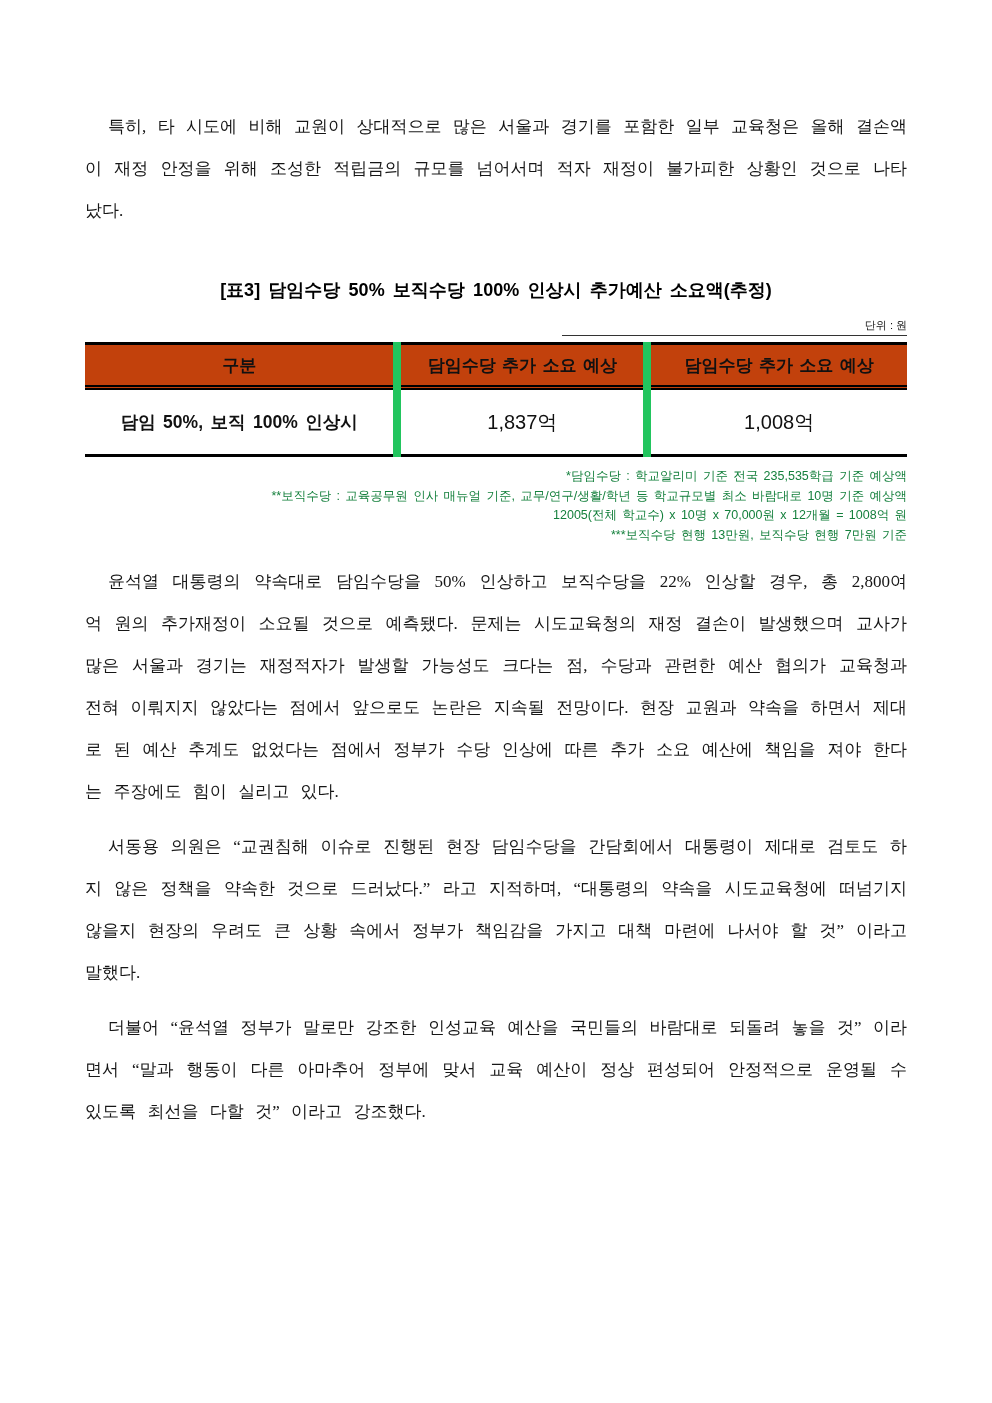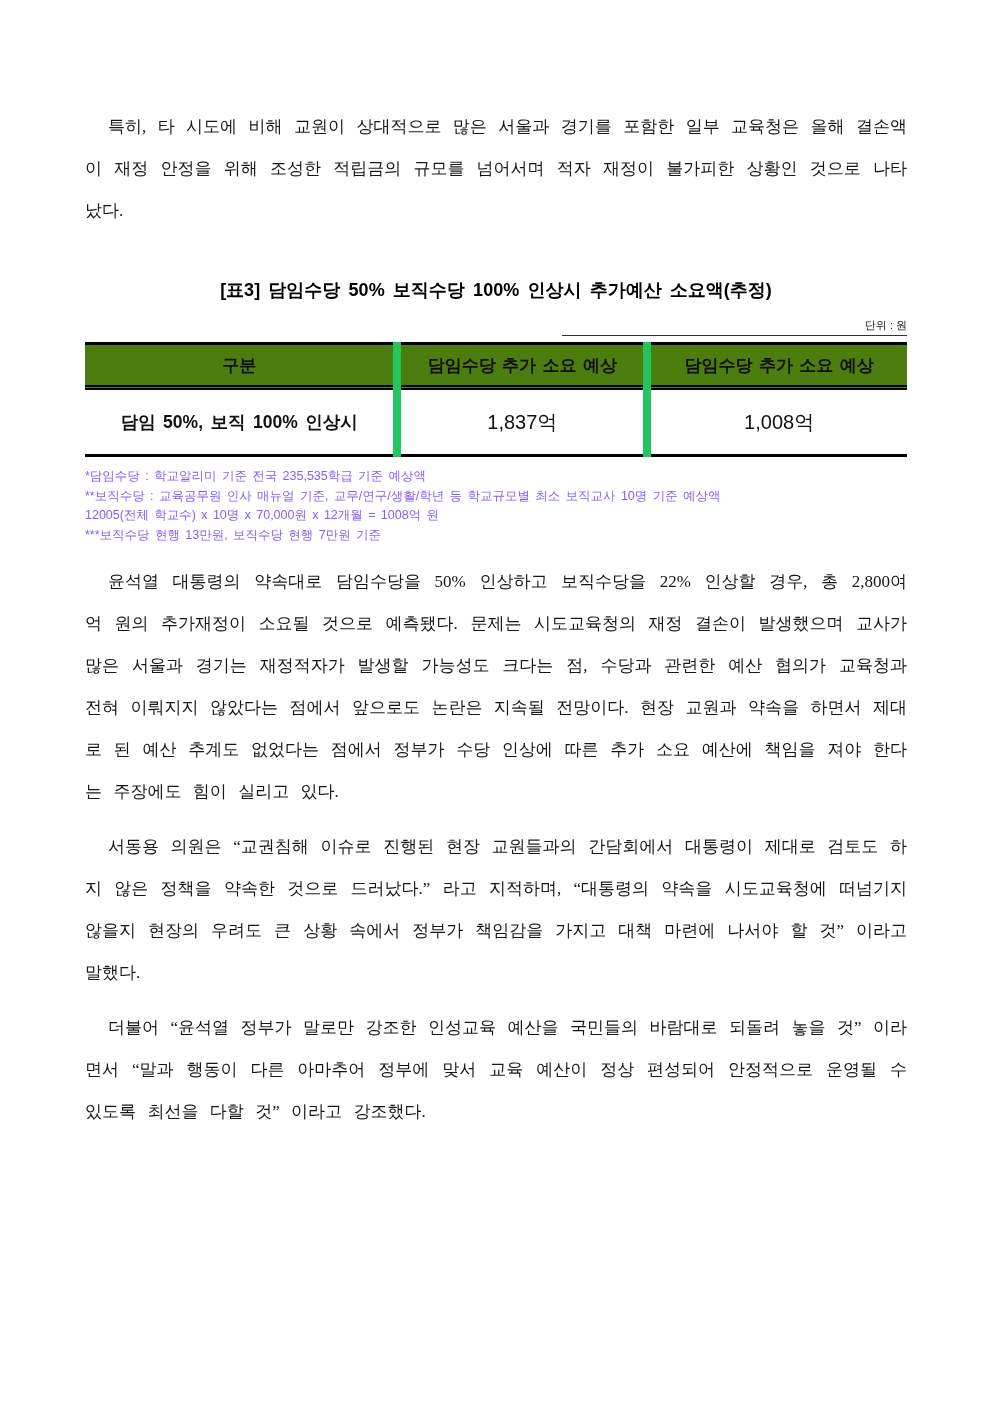--- a/index.html
+++ b/index.html
@@ -70,7 +70,7 @@
   table.budget-table col.c2 { width: 30.4%; }
   table.budget-table col.c3 { width: 31.6%; }
   table.budget-table th {
-    background: #4d7c0f;
+    background: #c2410c;
     font-weight: bold;
     font-size: 17px;
     height: 40px;

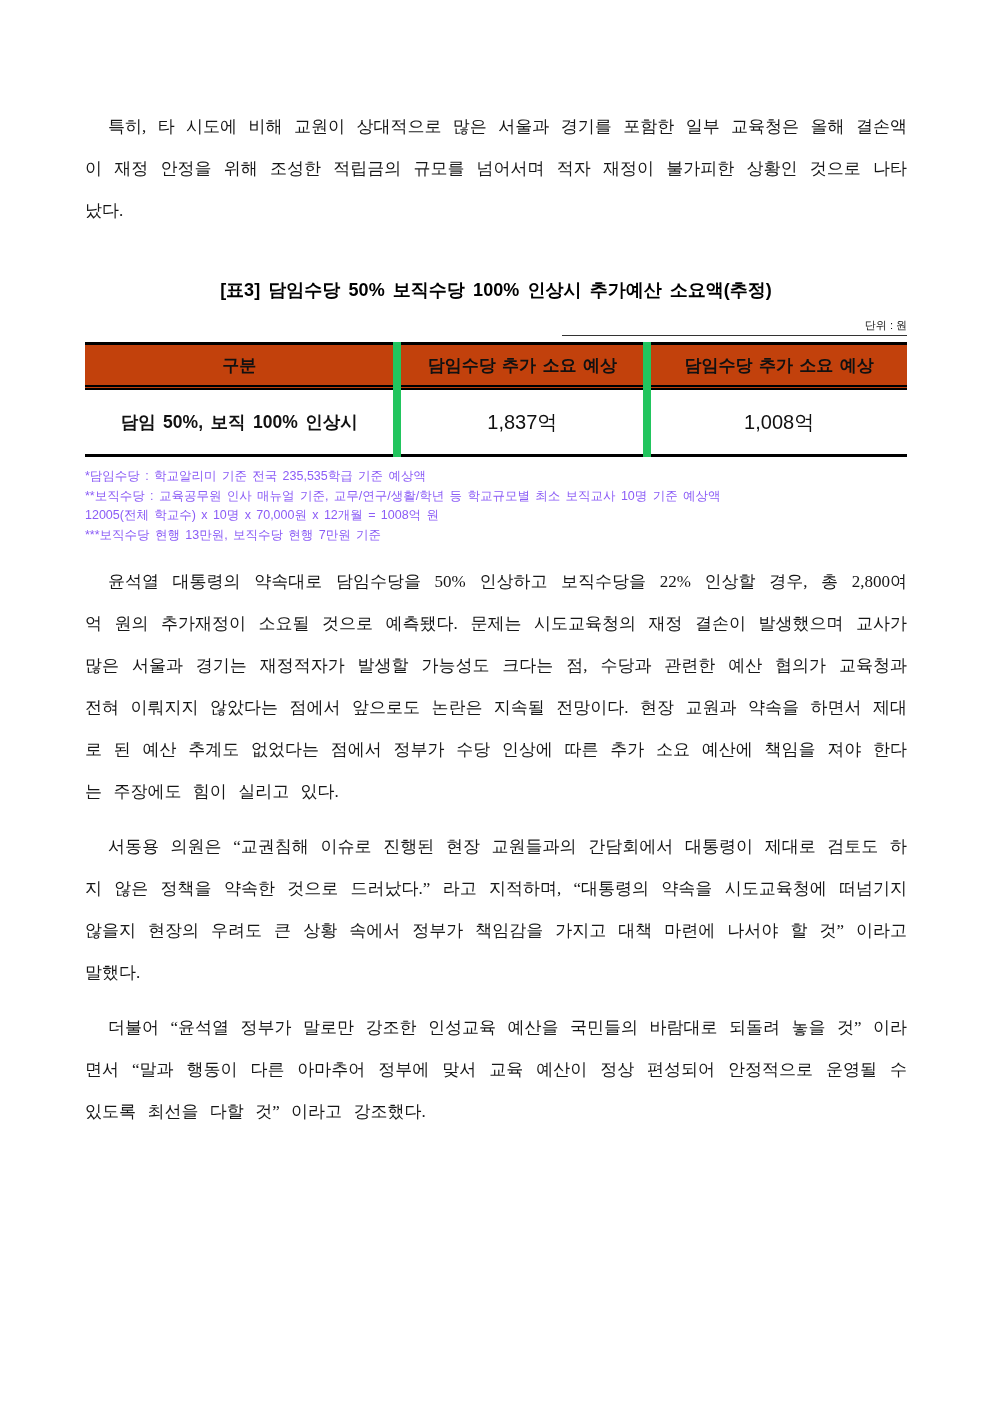--- a/index.html
+++ b/index.html
@@ -108,7 +108,8 @@
     font-family: "Liberation Sans", "DejaVu Sans", sans-serif;
     font-size: 12.5px;
     line-height: 19.5px;
-    color: #8b5cf6;
+    text-align: right;
+    color: #15803d;
     word-spacing: 0.15em;
   }
   .footnote-line { white-space: nowrap; }

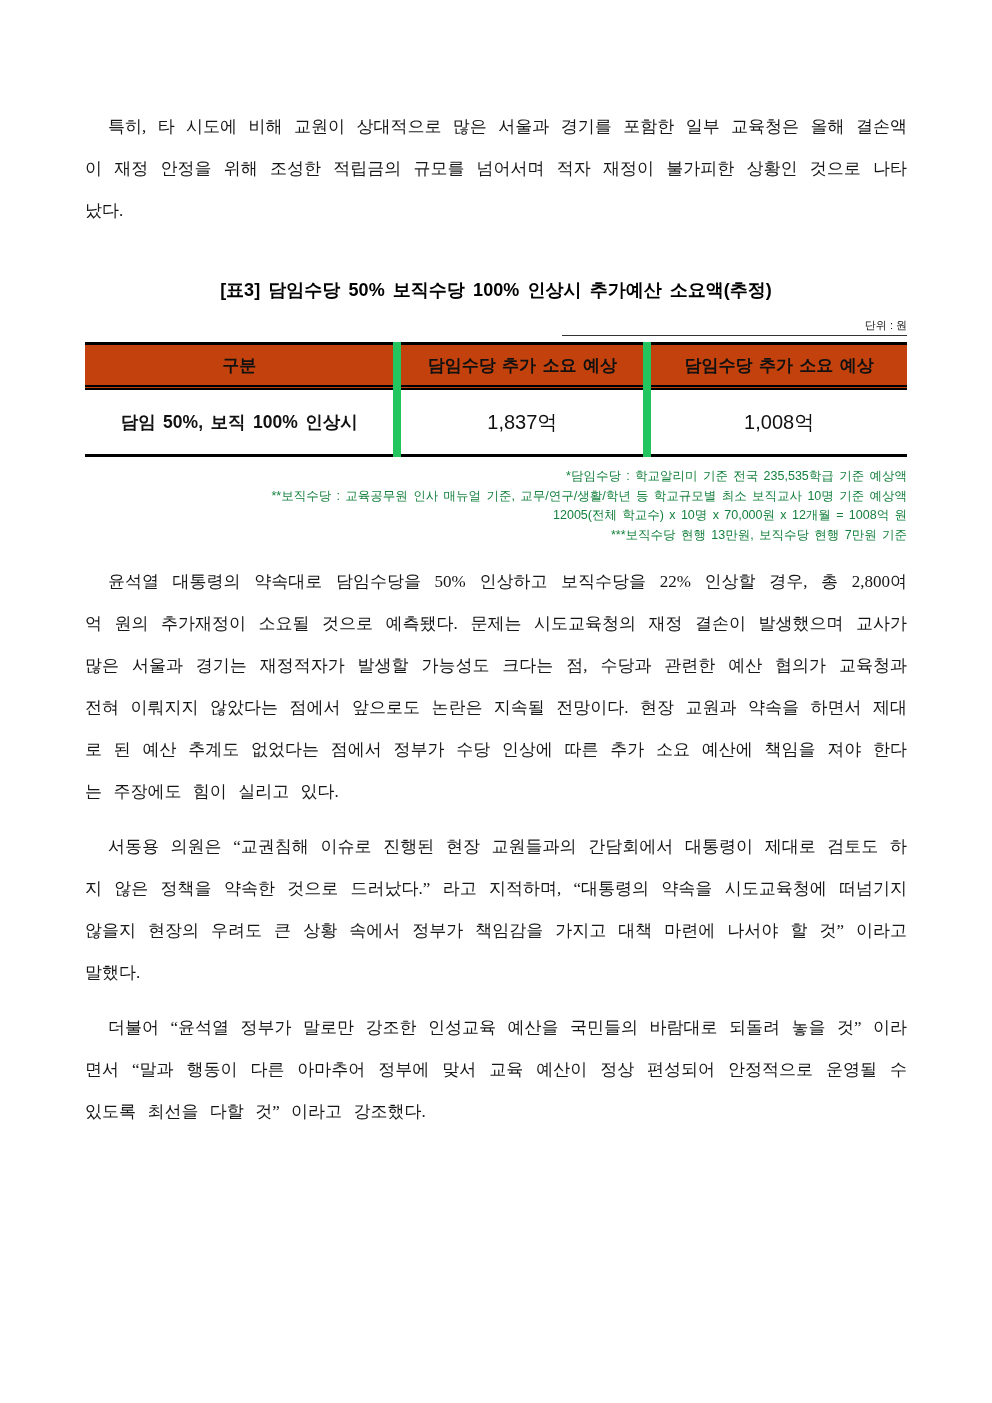--- a/index.html
+++ b/index.html
@@ -151,7 +151,7 @@
 
   <div class="footnotes">
     <div class="footnote-line">*담임수당 : 학교알리미 기준 전국 235,535학급 기준 예상액</div>
-    <div class="footnote-line">**보직수당 : 교육공무원 인사 매뉴얼 기준, 교무/연구/생활/학년 등 학교규모별 최소 보직교사 10명 기준 예상액</div>
+    <div class="footnote-line">**보직수당 : 교육공무원 인사 매뉴얼 기준, 교무/연구/생활/학년 등 학교규모별 최소 바람대로 10명 기준 예상액</div>
     <div class="footnote-line">12005(전체 학교수) x 10명 x 70,000원 x 12개월 = 1008억 원</div>
     <div class="footnote-line">***보직수당 현행 13만원, 보직수당 현행 7만원 기준</div>
   </div>

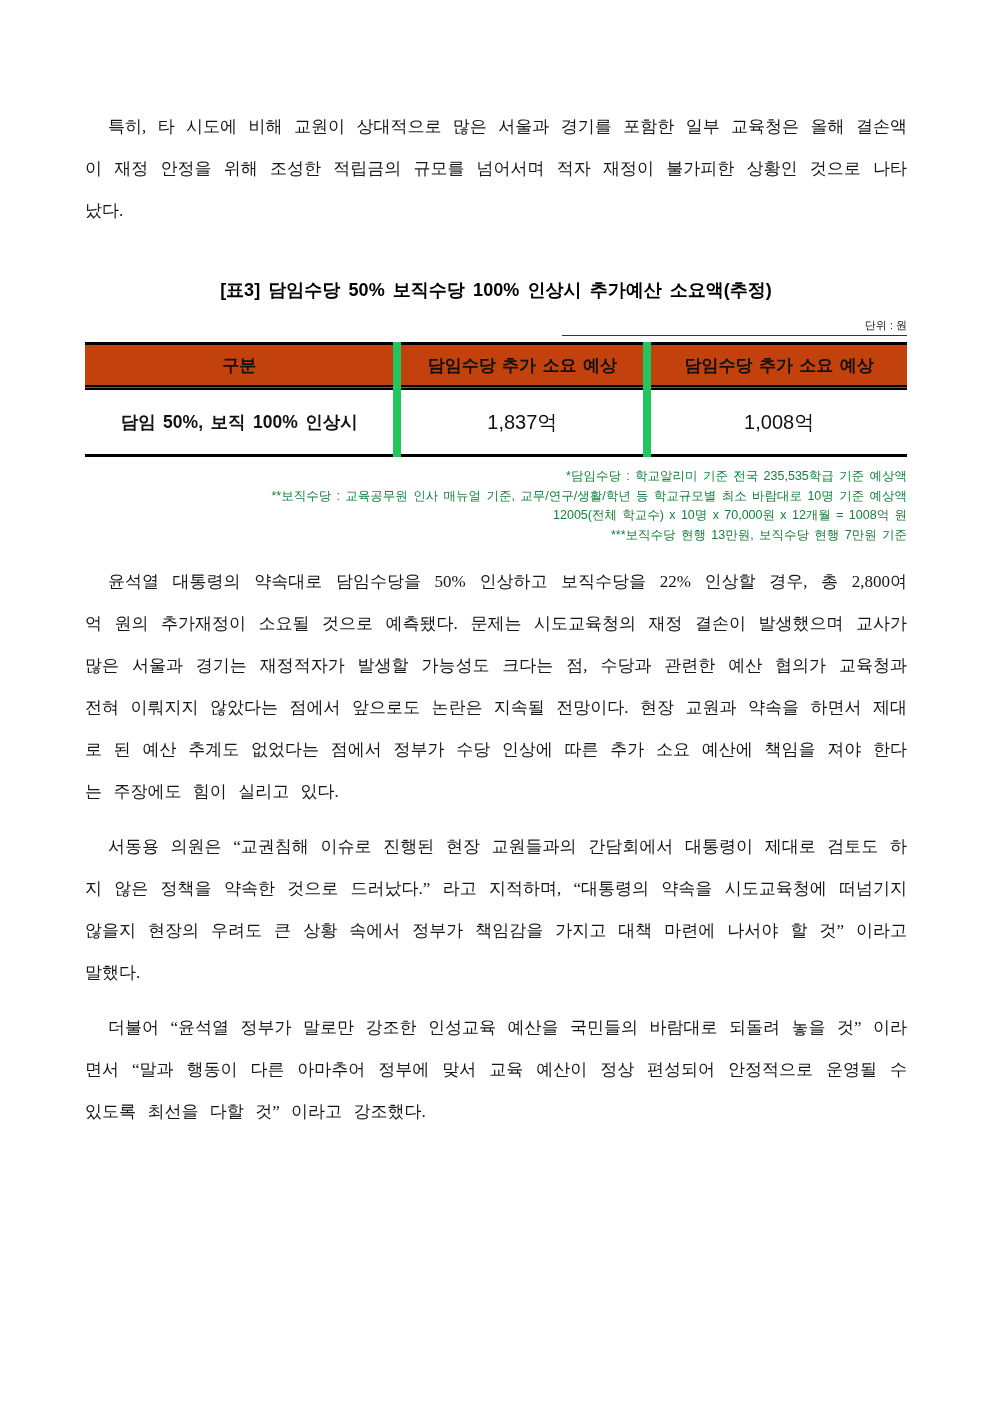--- a/index.html
+++ b/index.html
@@ -158,7 +158,7 @@
 
   <p class="para">윤석열 대통령의 약속대로 담임수당을 50% 인상하고 보직수당을 22% 인상할 경우, 총 2,800여 억 원의 추가재정이 소요될 것으로 예측됐다. 문제는 시도교육청의 재정 결손이 발생했으며 교사가 많은 서울과 경기는 재정적자가 발생할 가능성도 크다는 점, 수당과 관련한 예산 협의가 교육청과 전혀 이뤄지지 않았다는 점에서 앞으로도 논란은 지속될 전망이다. 현장 교원과 약속을 하면서 제대로 된 예산 추계도 없었다는 점에서 정부가 수당 인상에 따른 추가 소요 예산에 책임을 져야 한다는 주장에도 힘이 실리고 있다.</p>
 
-  <p class="para">서동용 의원은 “교권침해 이슈로 진행된 현장 교원들과의 간담회에서 대통령이 제대로 검토도 하지 않은 정책을 약속한 것으로 드러났다.” 라고 지적하며, “대통령의 약속을 시도교육청에 떠넘기지 않을지 현장의 우려도 큰 상황 속에서 정부가 책임감을 가지고 대책 마련에 나서야 할 것” 이라고 말했다.</p>
+  <p class="para">서동용 의원은 “교권침해 이슈로 진행된 현장 담임수당을 간담회에서 대통령이 제대로 검토도 하지 않은 정책을 약속한 것으로 드러났다.” 라고 지적하며, “대통령의 약속을 시도교육청에 떠넘기지 않을지 현장의 우려도 큰 상황 속에서 정부가 책임감을 가지고 대책 마련에 나서야 할 것” 이라고 말했다.</p>
 
   <p class="para">더불어 “윤석열 정부가 말로만 강조한 인성교육 예산을 국민들의 바람대로 되돌려 놓을 것” 이라면서 “말과 행동이 다른 아마추어 정부에 맞서 교육 예산이 정상 편성되어 안정적으로 운영될 수 있도록 최선을 다할 것” 이라고 강조했다.</p>
 

